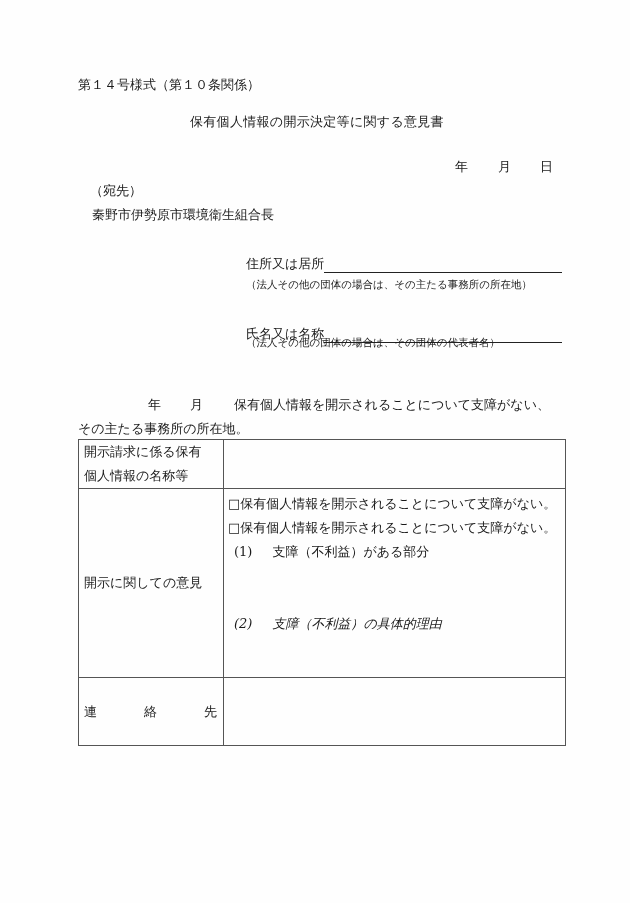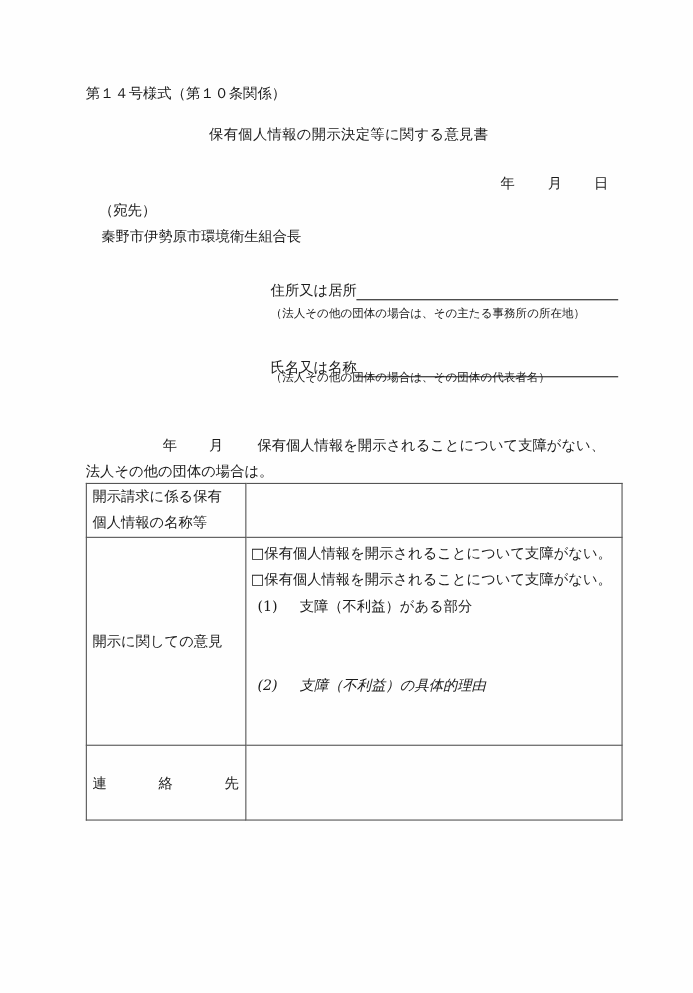--- a/index.html
+++ b/index.html
@@ -47,7 +47,7 @@
 <div class="abs t13" style="left:148px; top:396px;">年</div>
 <div class="abs t13" style="left:190px; top:396px;">月</div>
 <div class="abs t13" style="left:234px; top:396px;">保有個人情報を開示されることについて支障がない、</div>
-<div class="abs t13" style="left:78px; top:420px;">法人その他の団体の場合は。</div>
+<div class="abs t13" style="left:78px; top:420px;">その主たる事務所の所在地。</div>
 
 <table class="form">
   <tbody>

